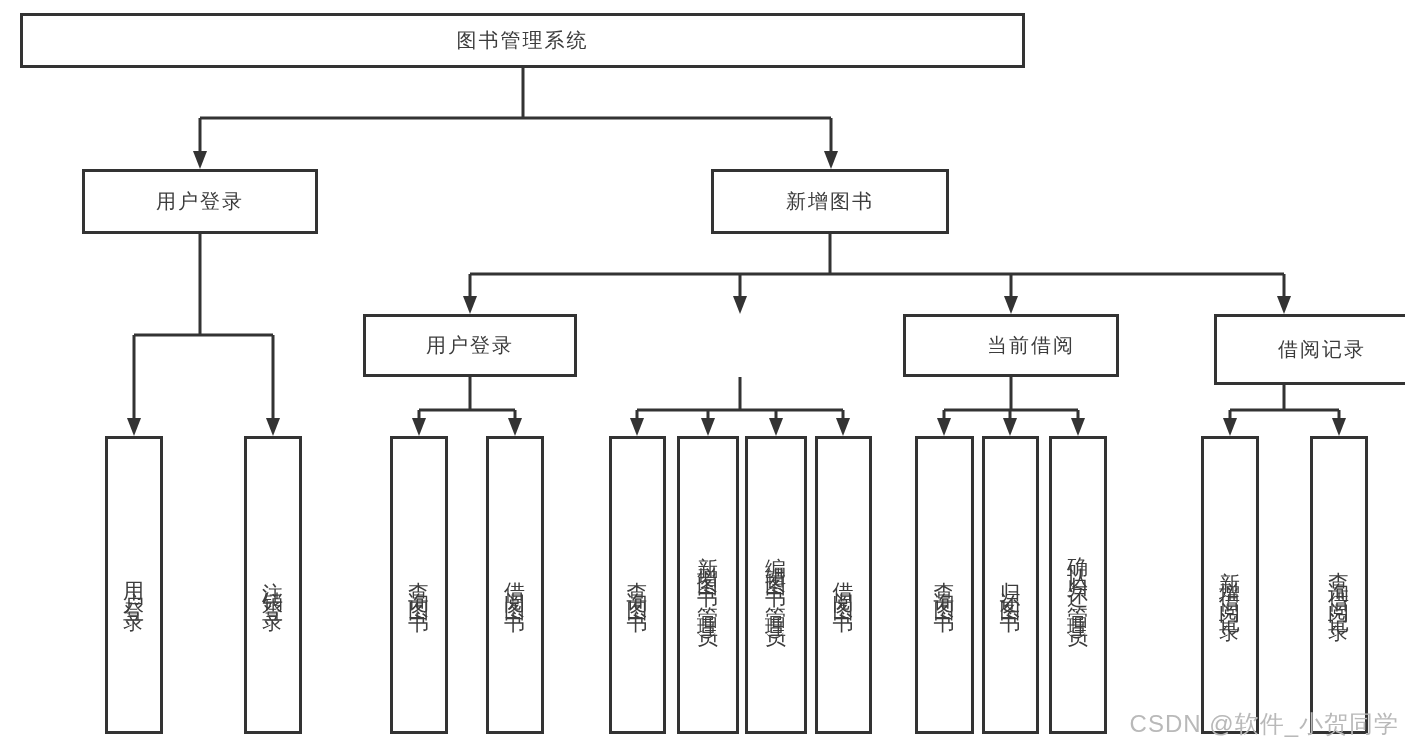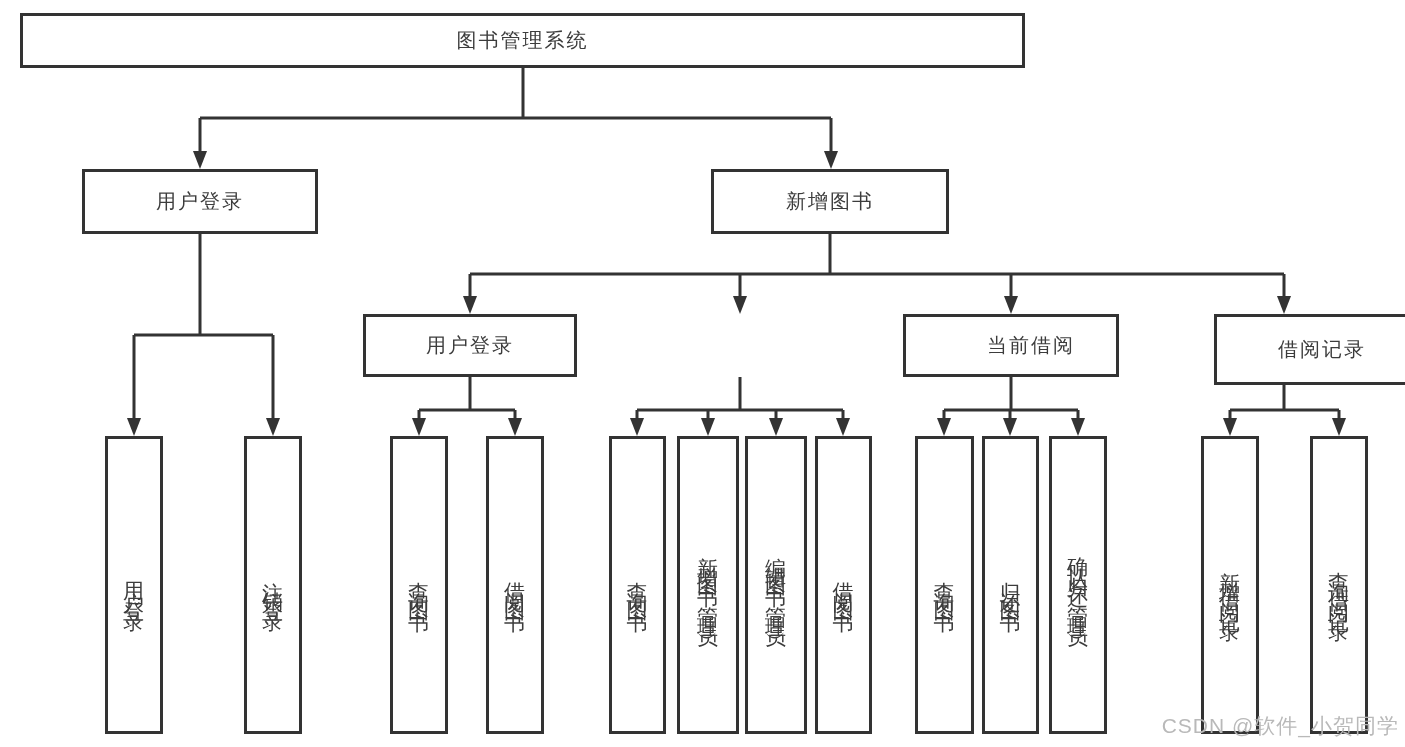--- a/index.html
+++ b/index.html
@@ -59,7 +59,7 @@
     position: absolute;
     right: 6px;
     bottom: 7px;
-    font-size: 21px;
+    font-size: 24px;
     letter-spacing: 1px;
     color: #b9b9b9;
     z-index: 10;

